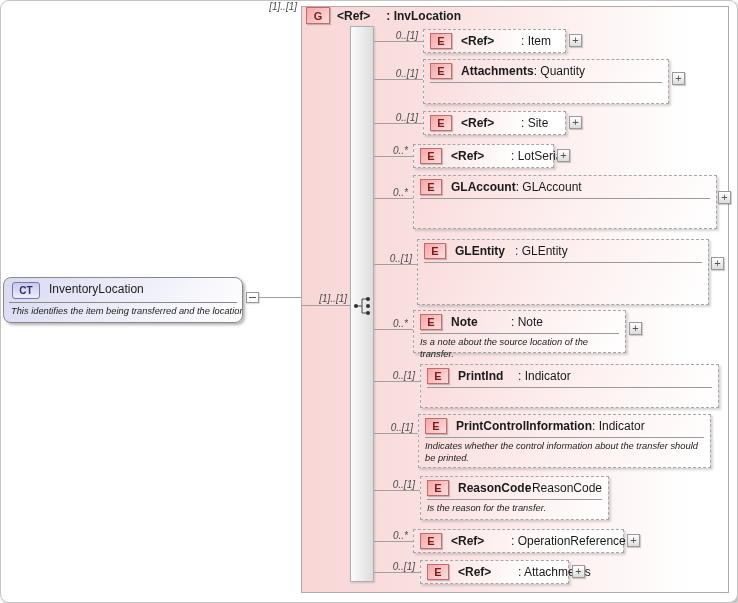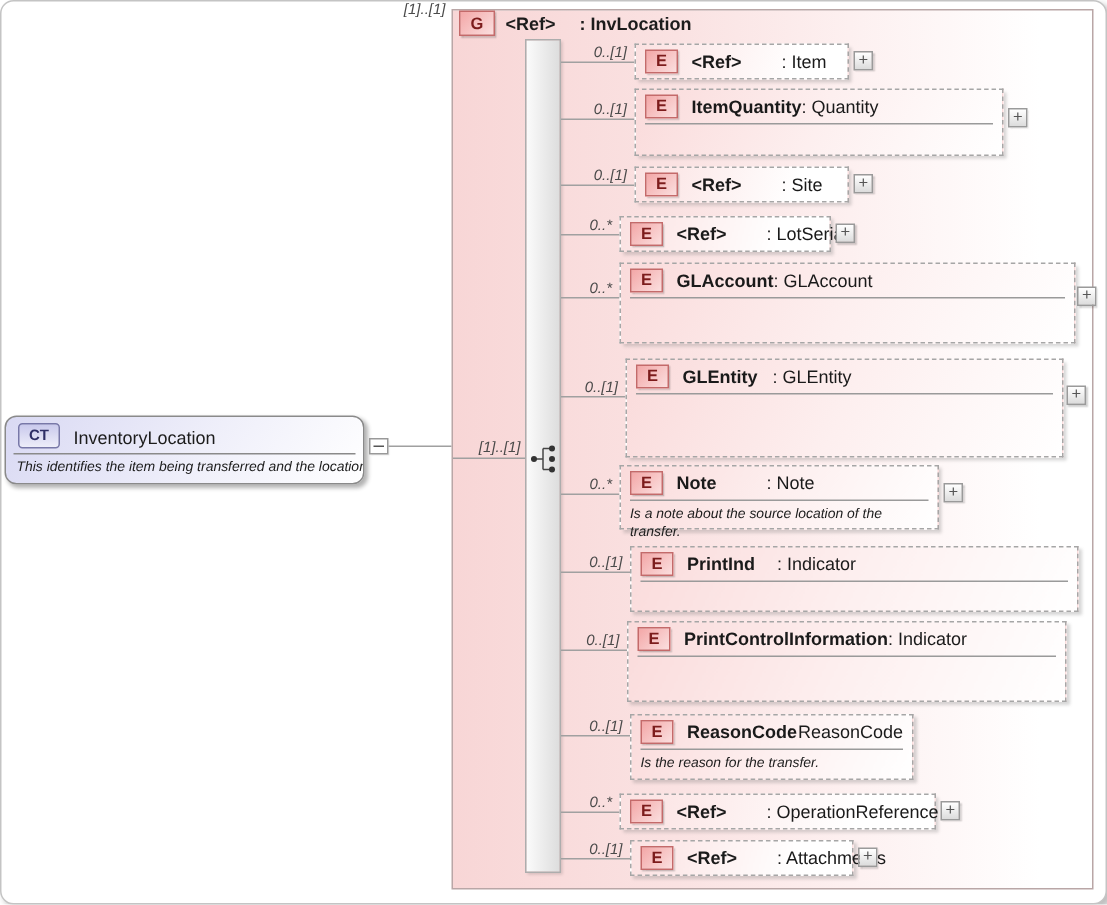--- a/index.html
+++ b/index.html
@@ -108,7 +108,7 @@
   <div class="ebox doc" style="left:422px;top:58px;width:246px;height:45px;">
     <div class="ebox-head">
       <span class="badge p-badge e-badge">E</span>
-      <span class="ename">ItemQuantity</span>
+      <span class="ename">Attachments</span>
       <span class="etype">: Quantity</span>
     </div>
     <div class="esep"></div>

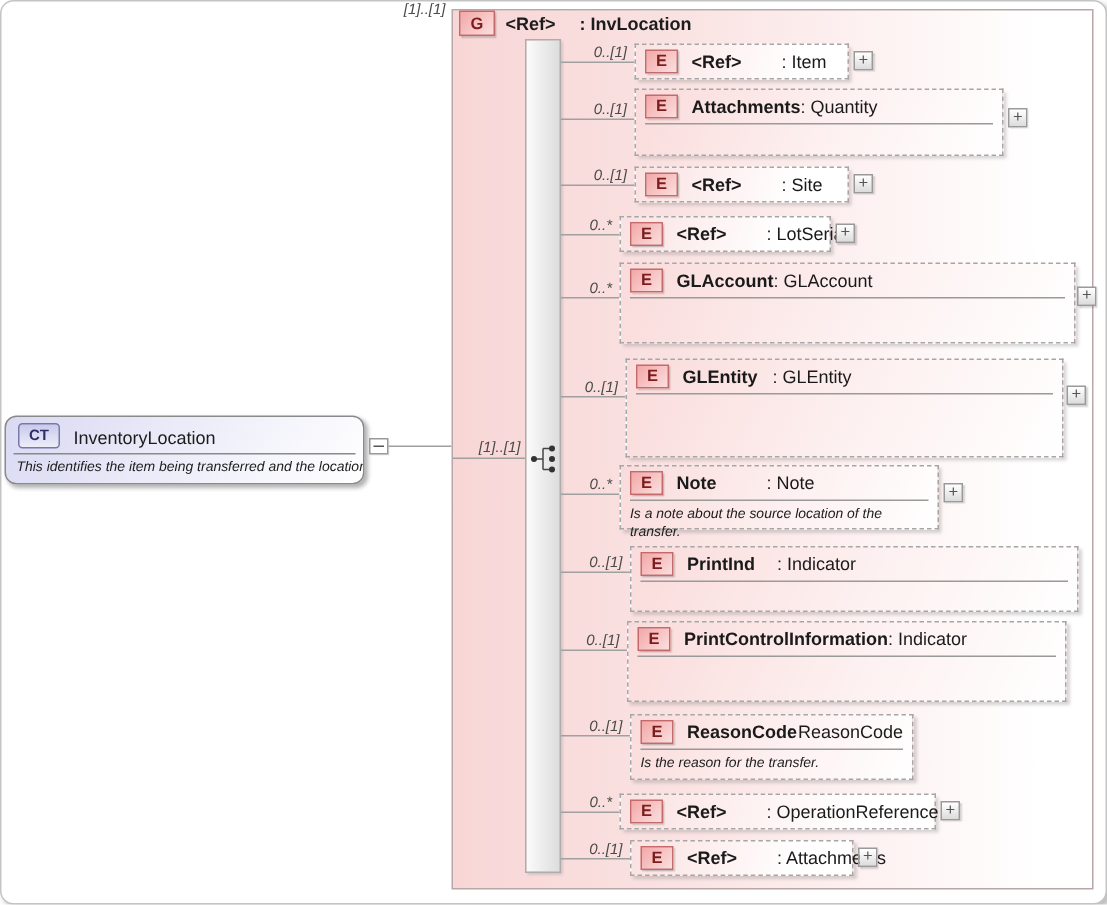--- a/index.html
+++ b/index.html
@@ -12,7 +12,7 @@
   .ct-box{position:absolute;left:2px;top:276px;width:240px;height:46px;border:1px solid #8a8a8a;
           border-radius:8px;background:linear-gradient(125deg,#d9d9f3 0%,#efeffa 55%,#ffffff 100%);
           box-shadow:2px 2px 3px rgba(0,0,0,.3);box-sizing:border-box;}
-  .ct-head{display:flex;align-items:flex-end;gap:9px;padding:4px 20px 2px 8px;}
+  .ct-head{display:flex;align-items:flex-start;gap:9px;padding:4px 20px 2px 8px;}
   .ct-title{font-weight:normal;font-size:12px;color:#1c1c1c;}
   .ct-sep{height:1px;background:#8a8a8a;margin:1px 5px;}
   .ct-ann{font-size:9.3px;font-style:italic;color:#1c1c1c;padding:2px 7px;white-space:nowrap;overflow:hidden;}

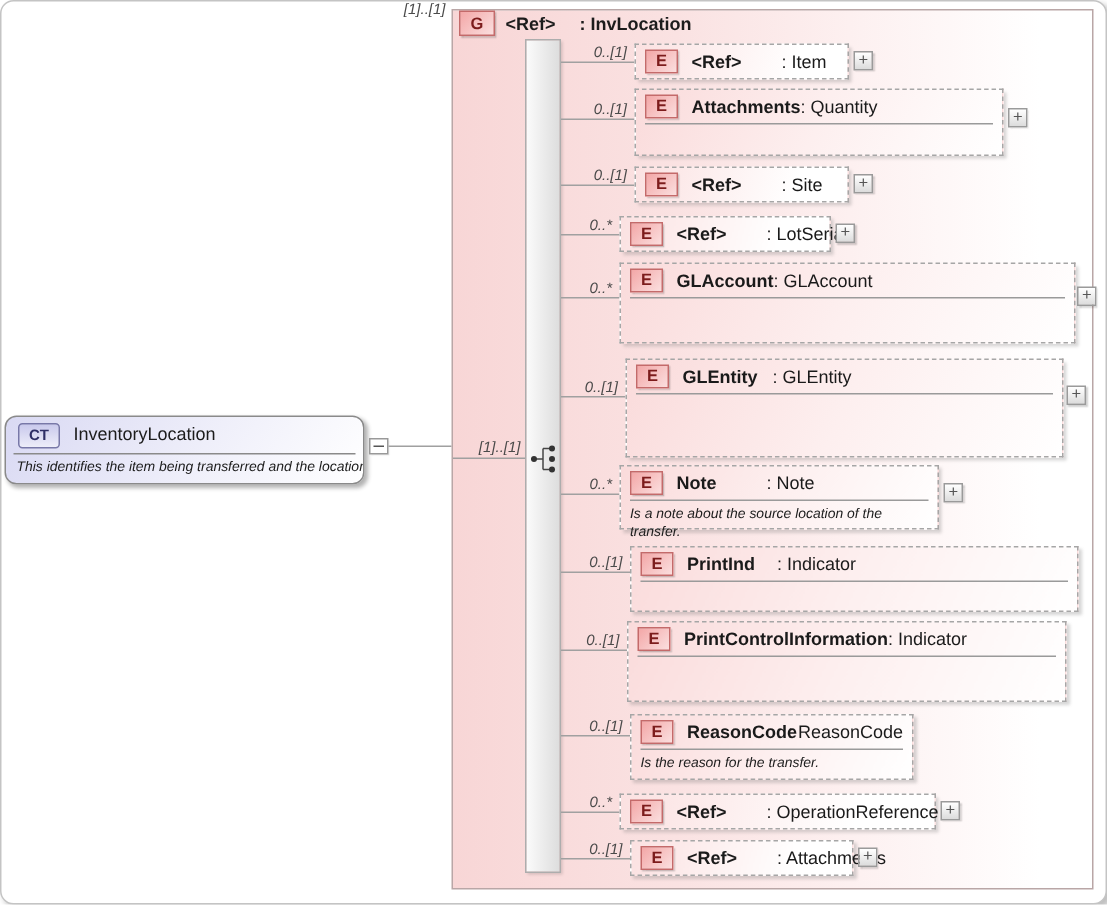--- a/index.html
+++ b/index.html
@@ -194,6 +194,7 @@
       <span class="etype">: Indicator</span>
     </div>
     <div class="esep"></div>
+    <div class="eann">Indicates whether the control information about the transfer should be printed.</div>
   </div>
 
   <div class="hline" style="left:373px;top:489px;width:46px;"></div>

